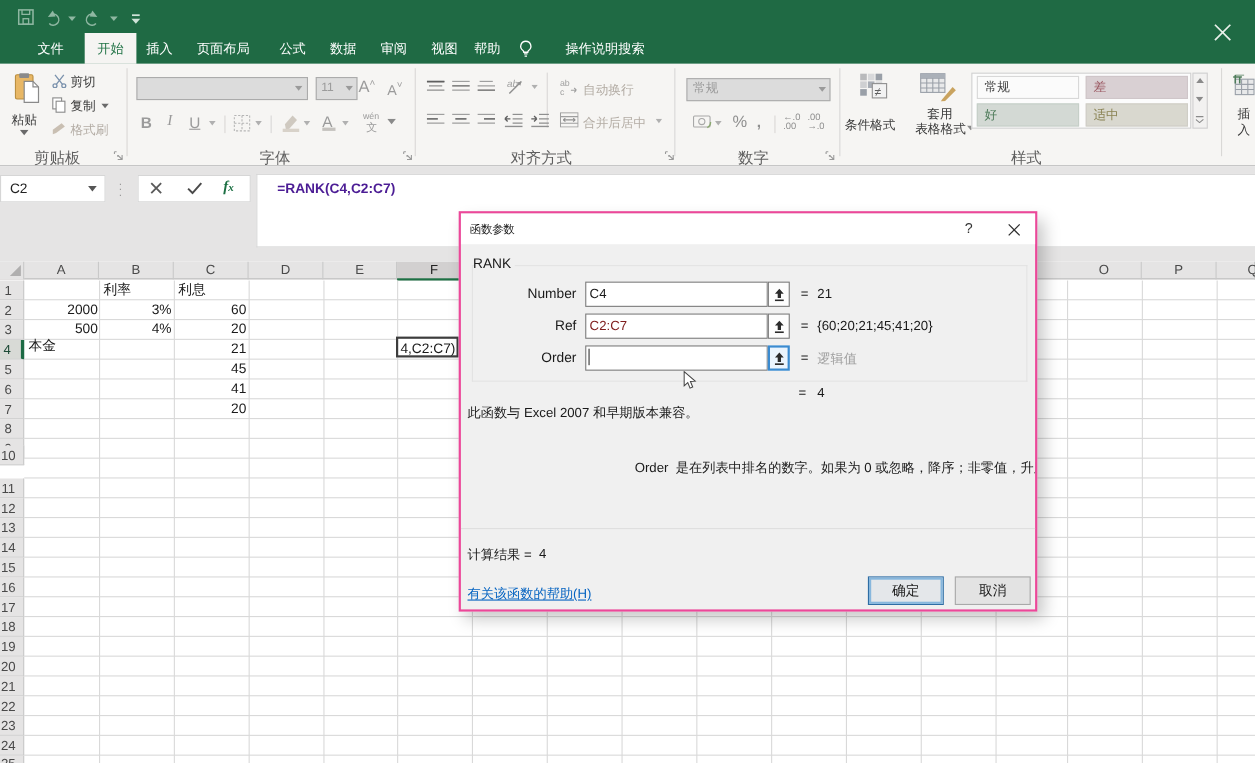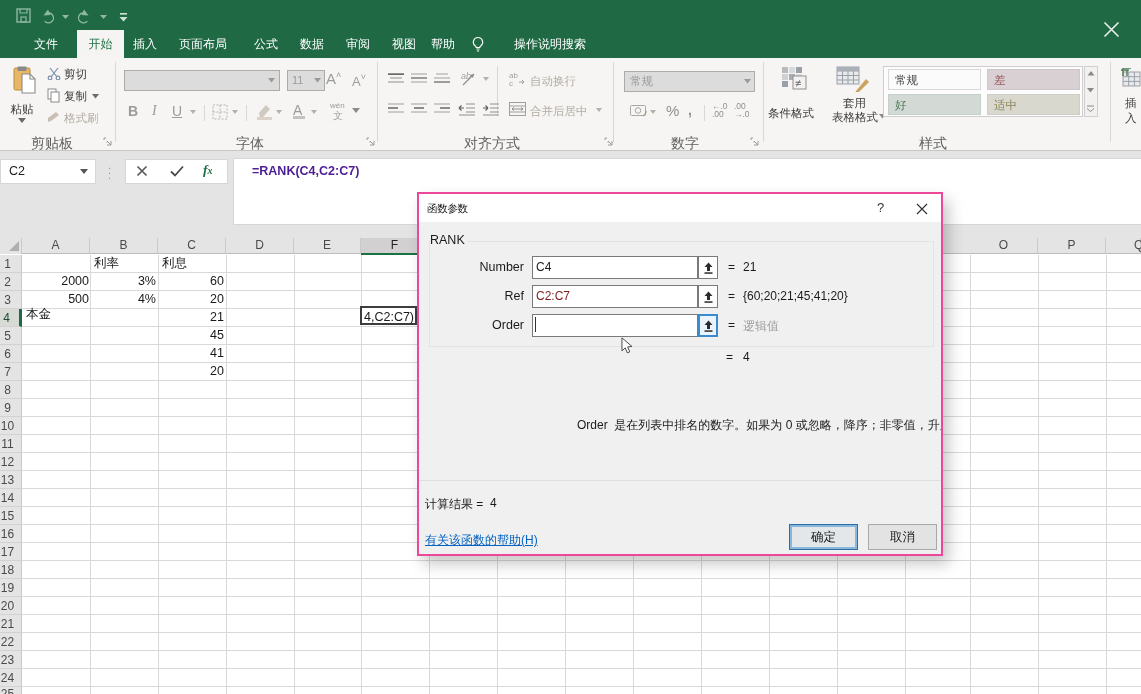--- a/index.html
+++ b/index.html
@@ -527,6 +527,7 @@
 
   <div class="abs" style="left:307px;top:156px;font-size:12px;color:#1a1a1a;">=&nbsp;&nbsp;&nbsp;4</div>
 
+  <div class="abs" style="left:6px;top:173px;font-size:12px;color:#1a1a1a;">此函数与 Excel 2007 和早期版本兼容。</div>
   <div class="abs" style="left:158px;top:223px;font-size:12px;color:#1a1a1a;white-space:nowrap;">Order&nbsp; 是在列表中排名的数字。如果为 0 或忽略，降序；非零值，升序</div>
 
   <div class="abs" style="left:0;top:286px;width:524px;height:1px;background:#dfdfdf;"></div>

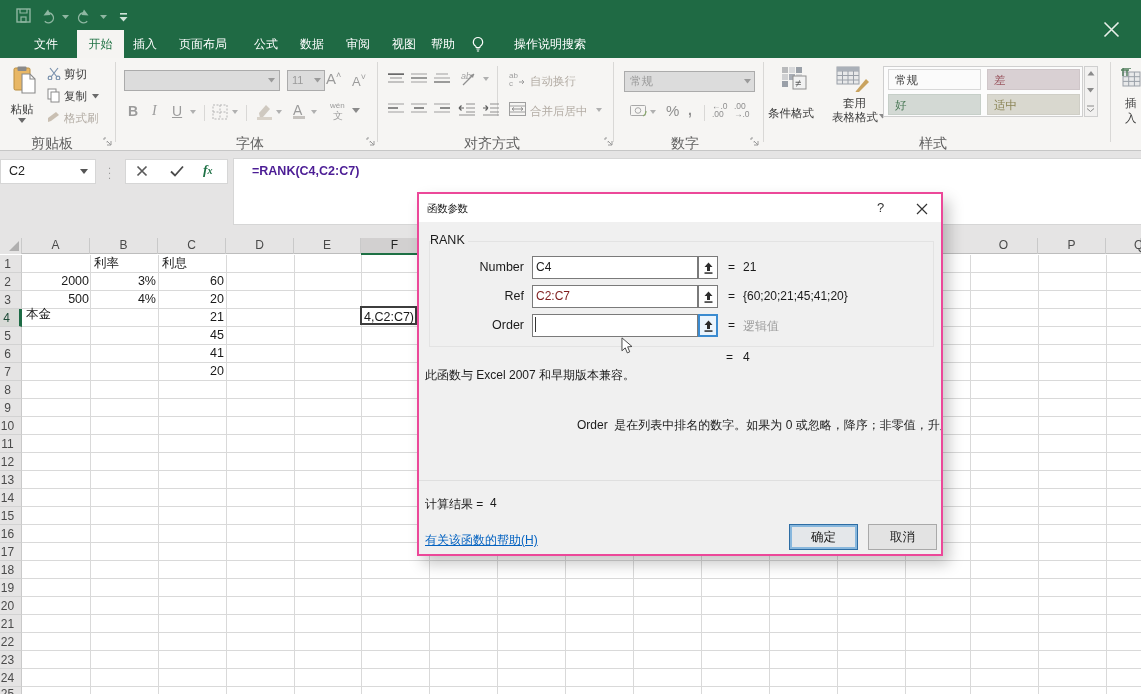--- a/index.html
+++ b/index.html
@@ -400,7 +400,7 @@
   <div class="rowh" style="top:125px;height:18px;line-height:18px;">7</div>
   <div class="rowh" style="top:143px;height:18px;line-height:18px;">8</div>
   <div class="rowh" style="top:161px;height:18px;line-height:18px;">9</div>
-  <div class="rowh" style="top:179px;height:18px;line-height:18px;">10</div>
+  <div class="rowh" style="top:167px;height:18px;line-height:18px;">10</div>
   <div class="rowh" style="top:197px;height:18px;line-height:18px;">11</div>
   <div class="rowh" style="top:215px;height:18px;line-height:18px;">12</div>
   <div class="rowh" style="top:233px;height:18px;line-height:18px;">13</div>

